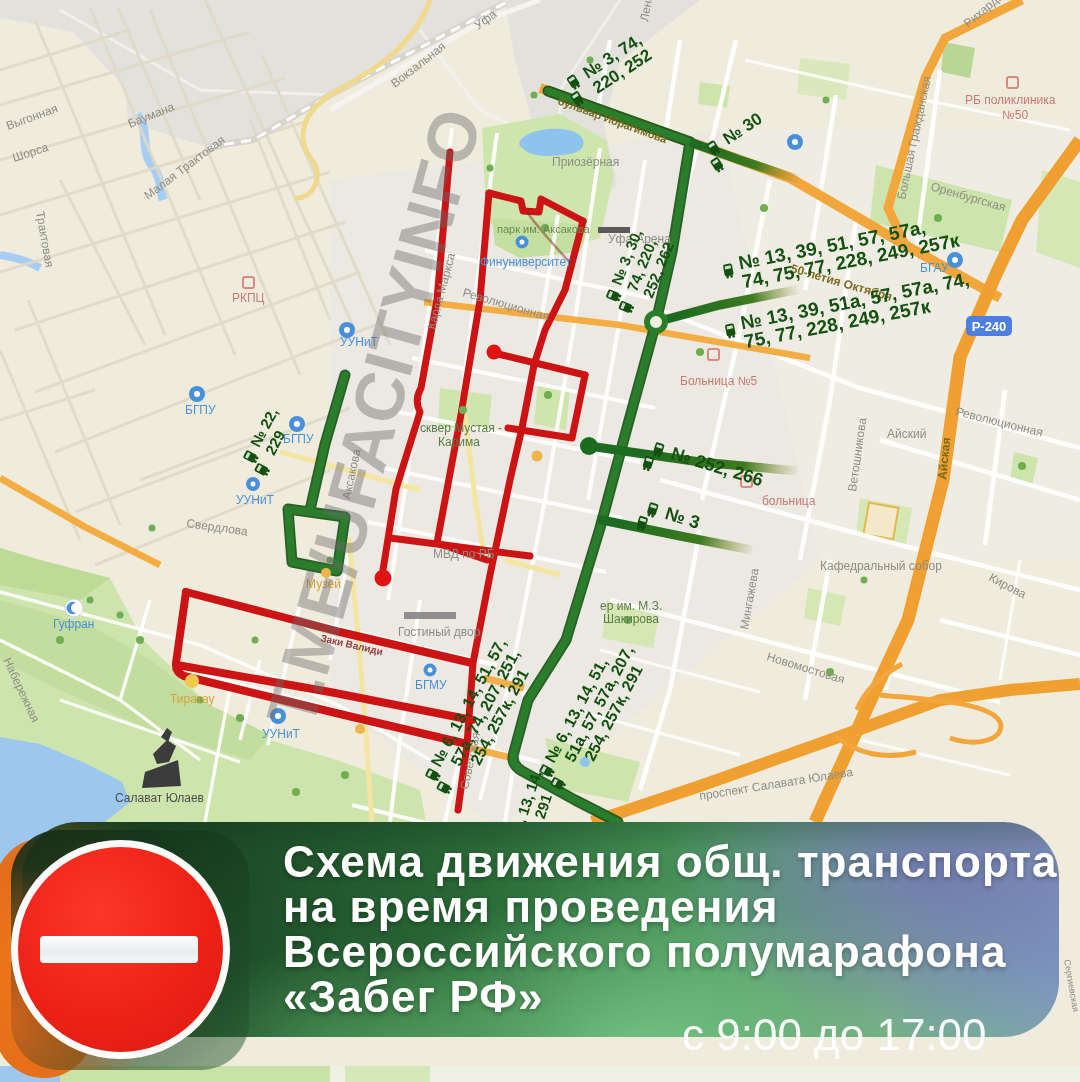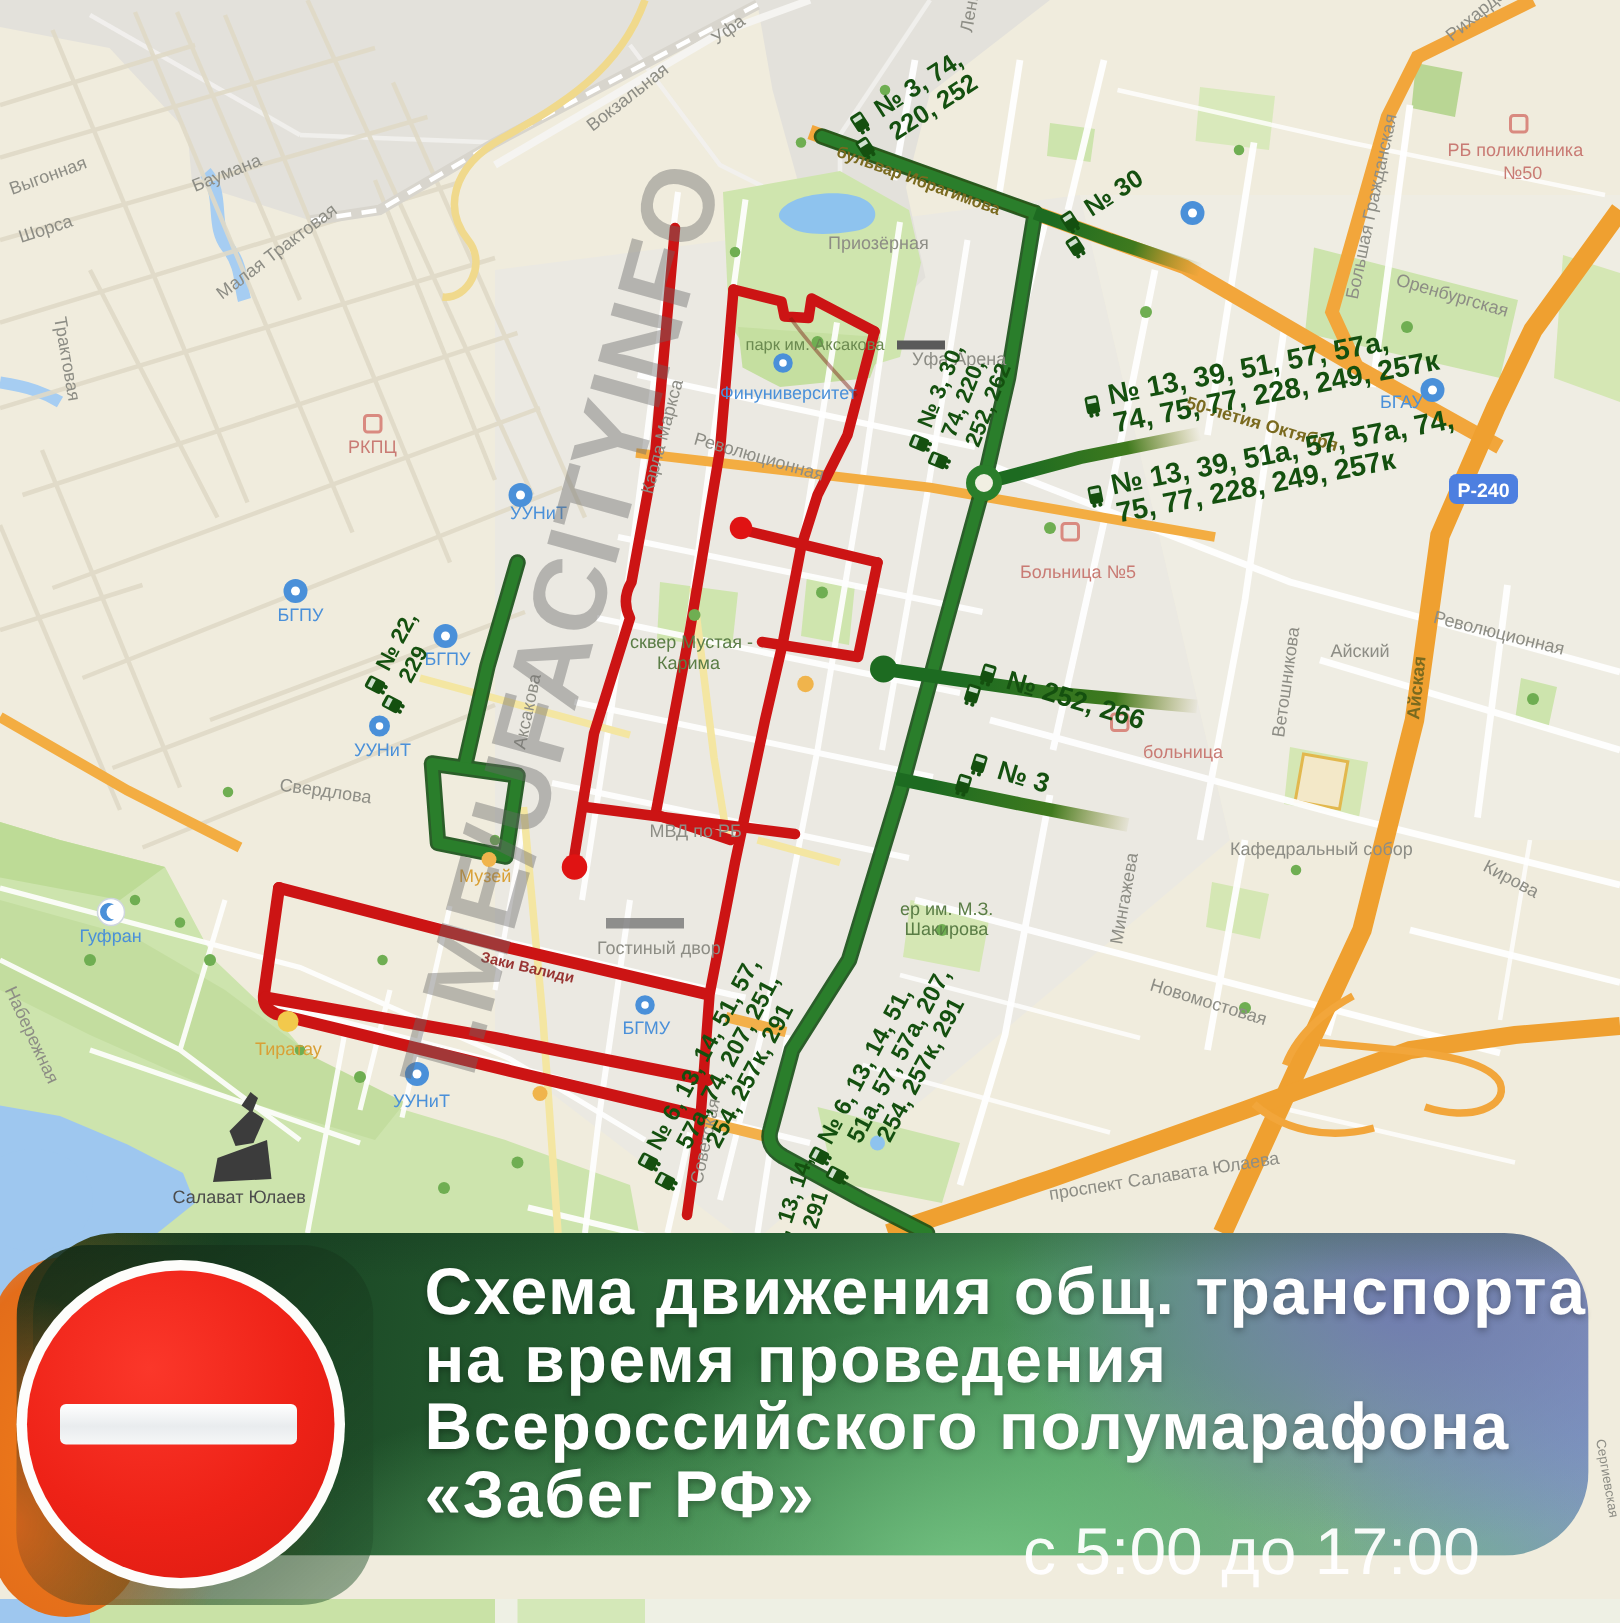--- a/index.html
+++ b/index.html
@@ -576,7 +576,7 @@
   <div class="btxt" id="bt1">Схема движения общ. транспорта<br>на время проведения<br>Всероссийского полумарафона<br>«Забег РФ»</div>
 
 
-  <div class="btxt" id="bt3">с 5:00 до 17:00</div>
+  <div class="btxt" id="bt3">с 9:00 до 17:00</div>
 </div>
 </div>
 

